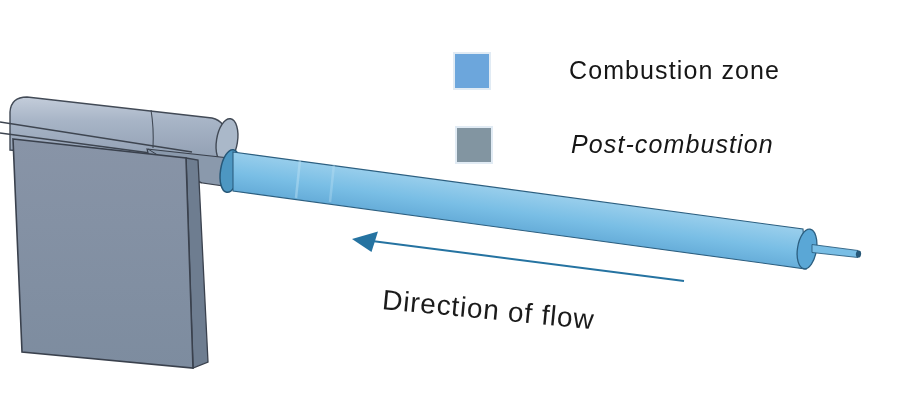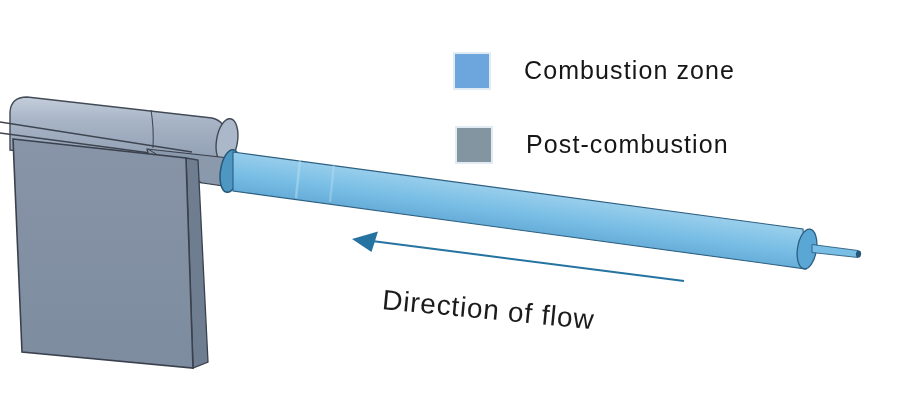--- a/index.html
+++ b/index.html
@@ -19,7 +19,7 @@
     box-shadow:0 0 0 2px rgba(200,218,235,0.55);
   }
   .legend-label{
-    font-size:25px;color:#161616;letter-spacing:1.1px;white-space:nowrap;
+    font-size:25px;color:#161616;letter-spacing:1.1px;white-space:nowrap;margin-left:45px;
   }
   .flow-label{
     position:absolute;left:384px;top:284px;

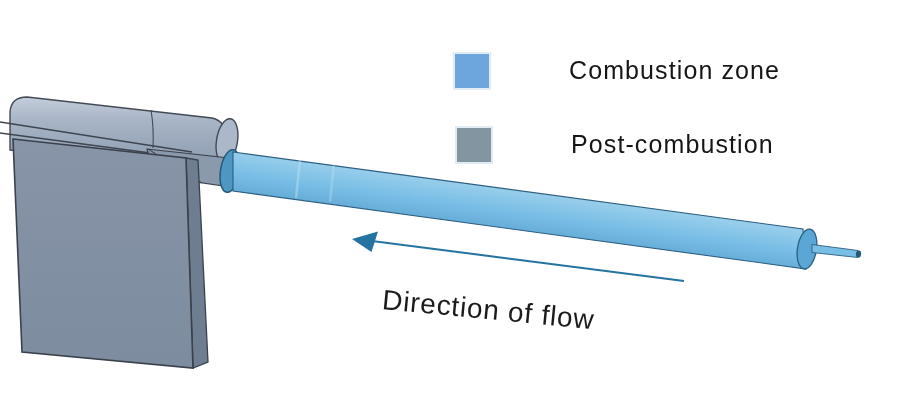--- a/index.html
+++ b/index.html
@@ -13,7 +13,7 @@
     position:absolute;display:flex;align-items:center;gap:35px;height:35px;
   }
   .legend-row.row1{left:455px;top:53px;}
-  .legend-row.row2{left:457px;top:127px;}
+  .legend-row.row2{left:457px;top:127px;font-style:italic;}
   .swatch{
     width:34px;height:34px;flex:0 0 34px;
     box-shadow:0 0 0 2px rgba(200,218,235,0.55);

